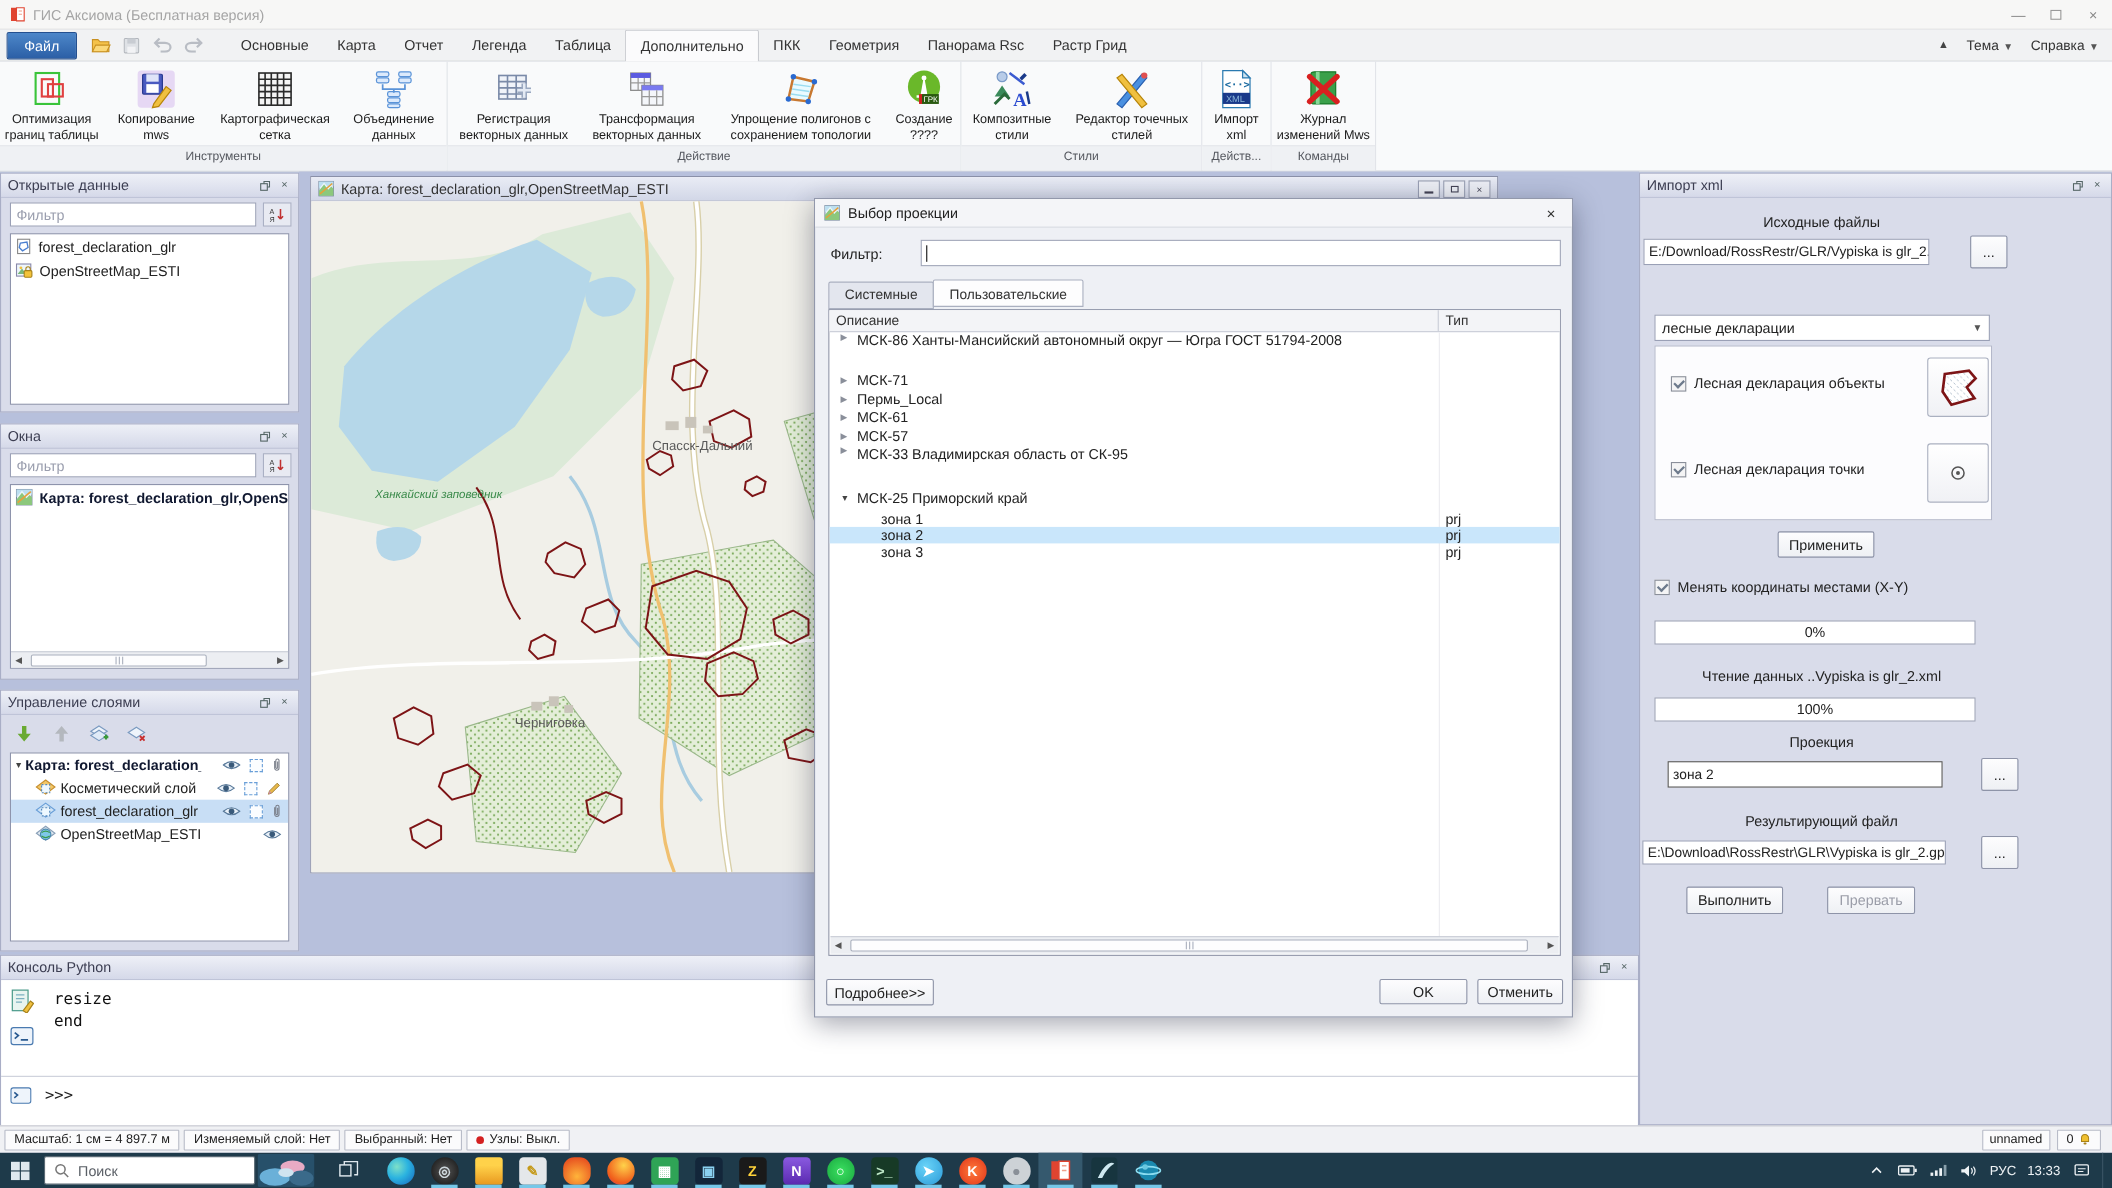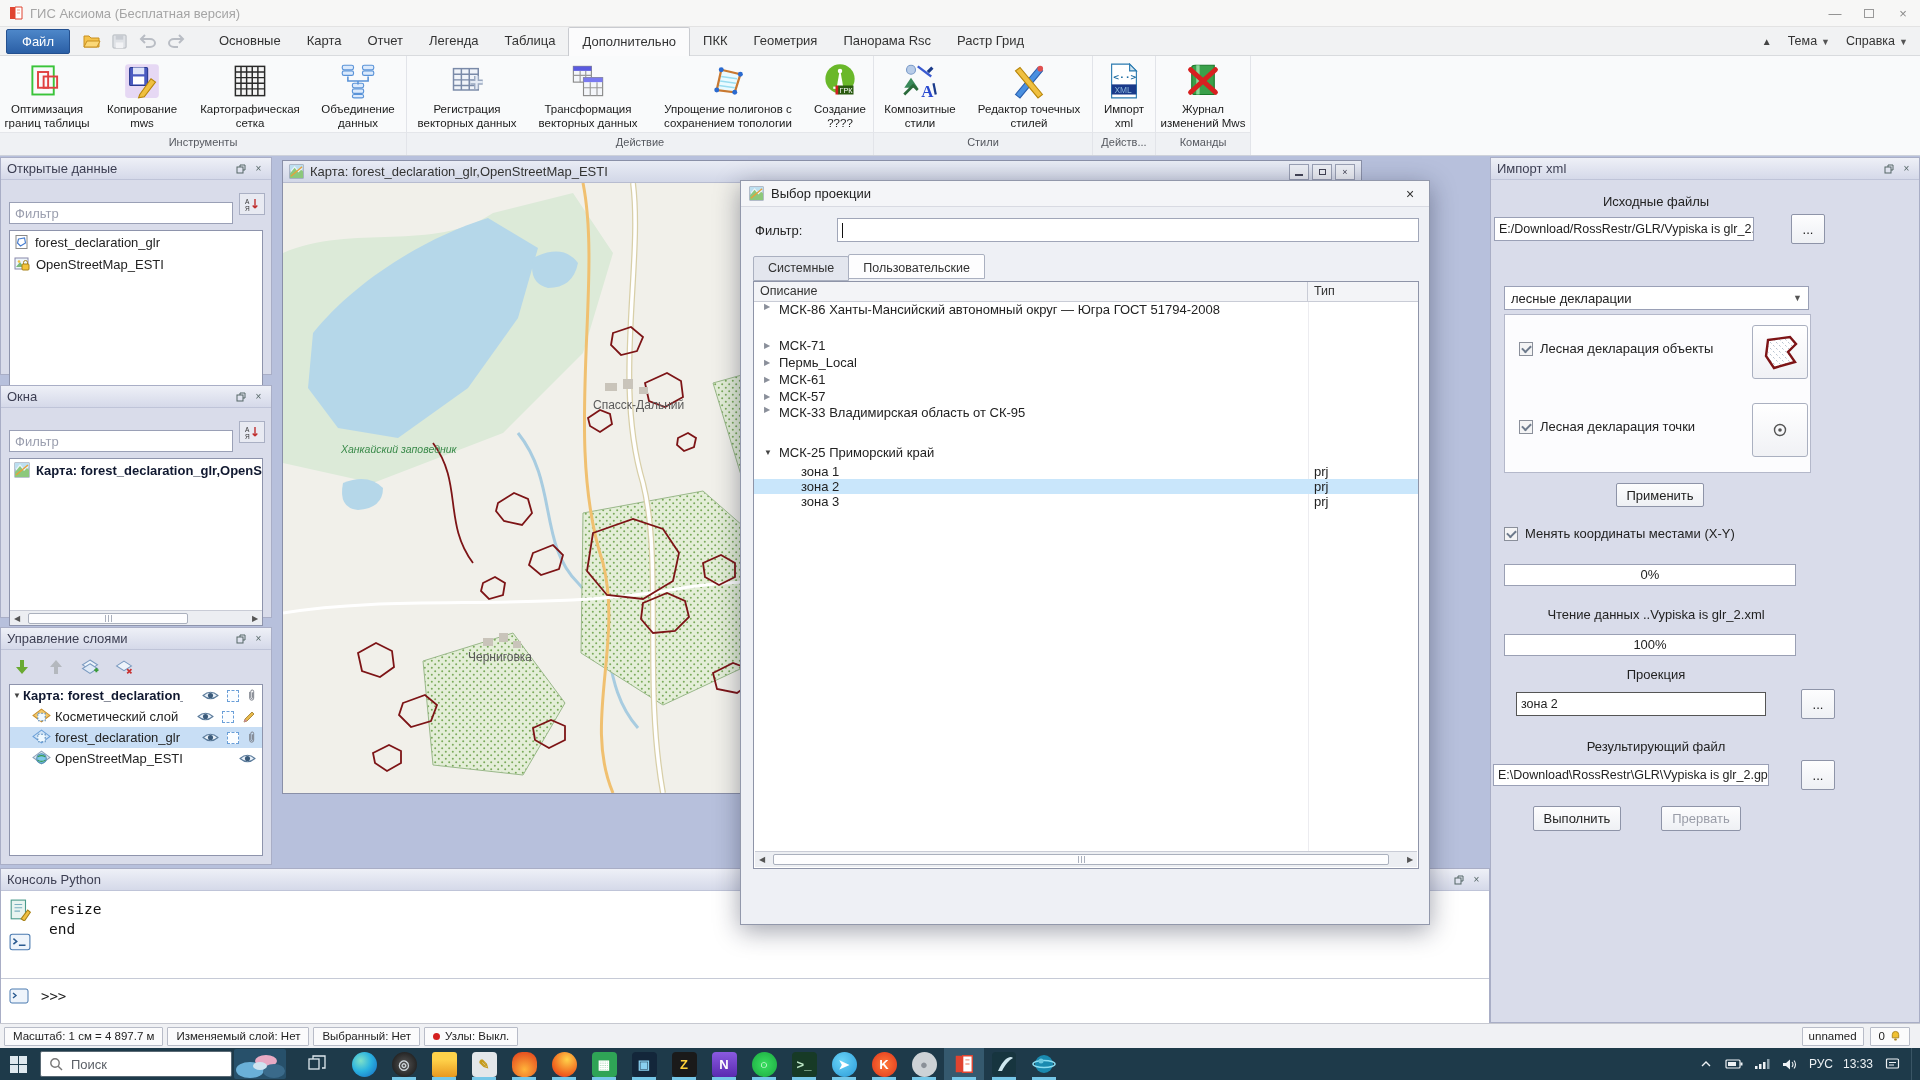--- a/index.html
+++ b/index.html
@@ -40,7 +40,7 @@
   .ph-icons { margin-left:auto; display:flex; gap:5px; align-items:center; }
   .ph-icons .pbtn { width:13px; height:12px; display:flex; align-items:center; justify-content:center; color:#566; font-size:10px; }
   .filter-row { display:flex; align-items:center; padding:4px 6px 2px 8px; gap:6px; }
-  .filter-row input { flex:1; height:22px; border:1px solid #9aa0b6; background:#fff; font-family:inherit; font-size:13px; padding:0 5px; color:#333;margin-top:18px; }
+  .filter-row input { flex:1; height:22px; border:1px solid #9aa0b6; background:#fff; font-family:inherit; font-size:13px; padding:0 5px; color:#333; }
   .filter-row input::placeholder { color:#9a9eae; }
   .sortbtn { width:26px; height:22px; background:#e8eaf2; border:1px solid #aab0c4; display:flex; align-items:center; justify-content:center; }
   .listbox { background:#fff; border:1px solid #8e94ac; margin:4px 8px 8px; position:relative; overflow:hidden; }

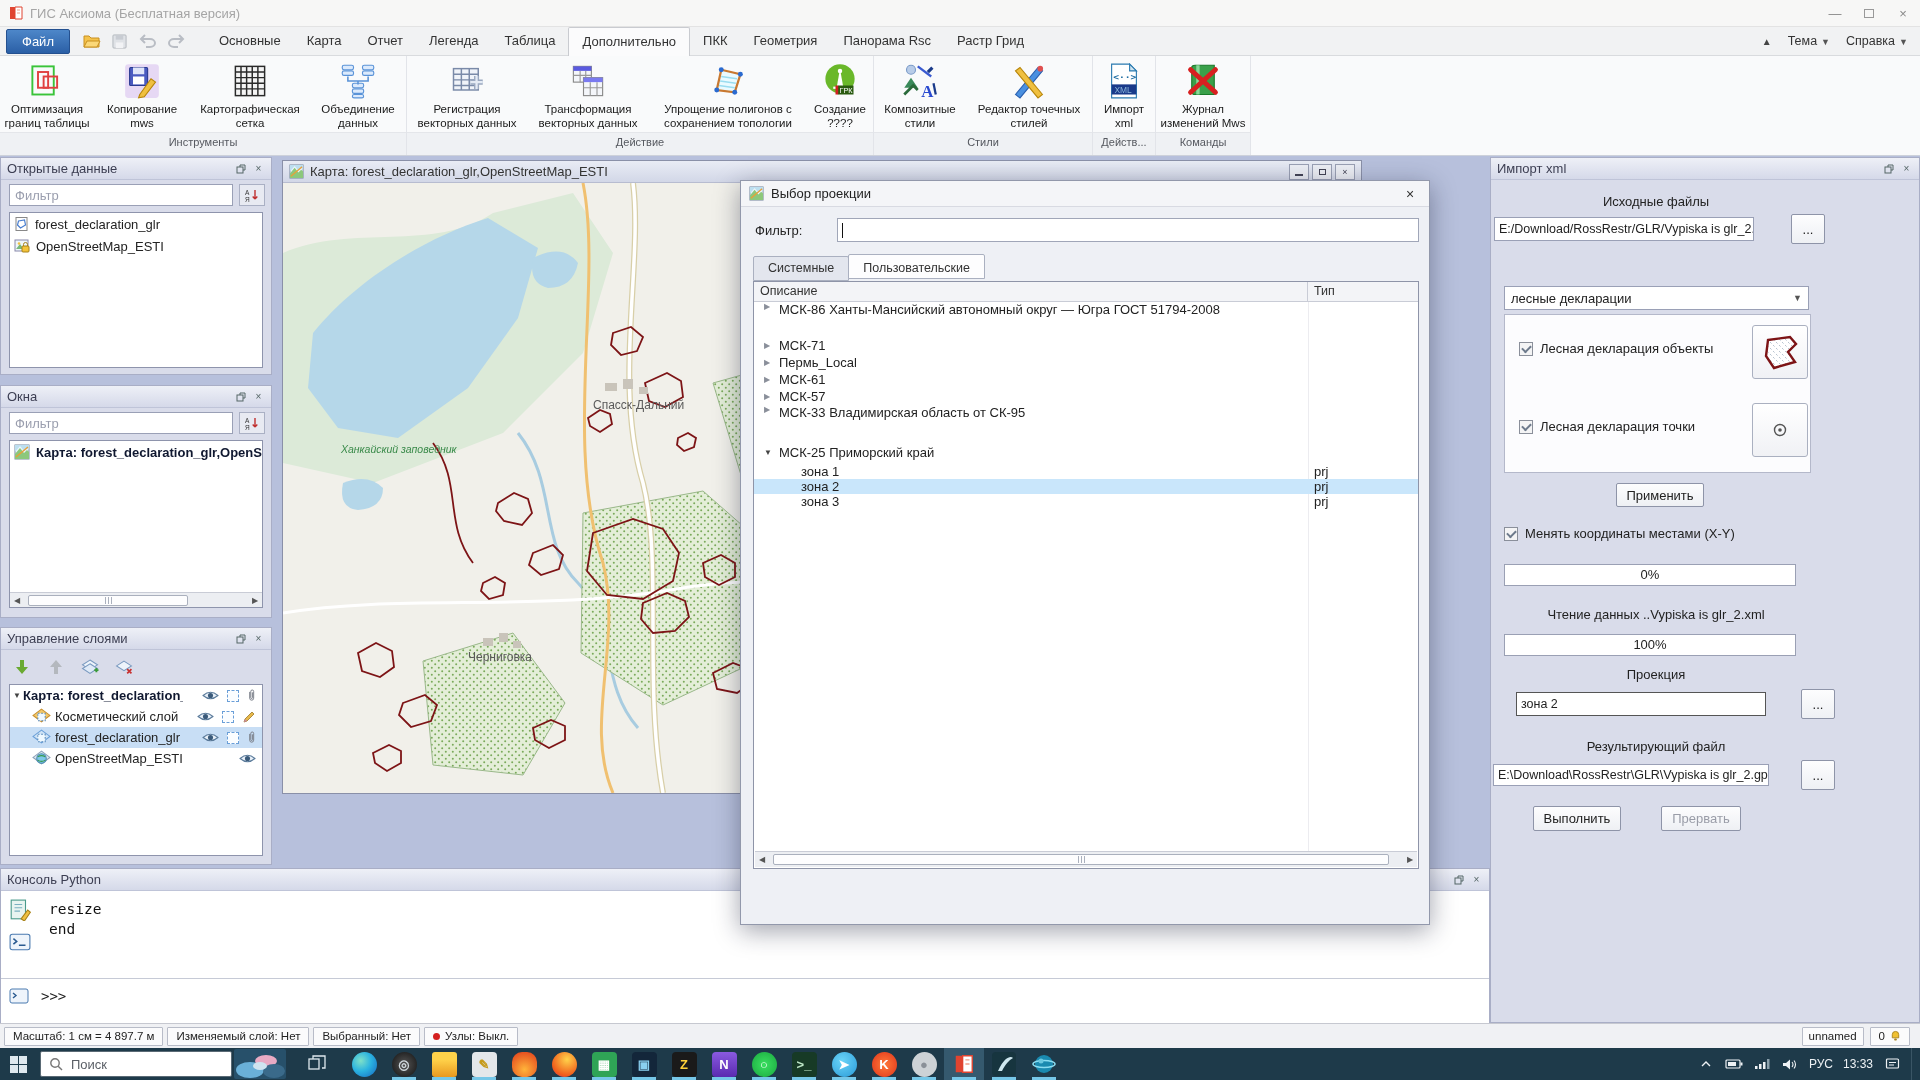--- a/index.html
+++ b/index.html
@@ -793,6 +793,11 @@
       <span class="hs-btn">▶</span>
     </div>
   </div>
+  <div class="dlg-bottom">
+    <button class="btn btn-details">Подробнее&gt;&gt;</button>
+    <button class="btn btn-ok">OK</button>
+    <button class="btn btn-cancel">Отменить</button>
+  </div>
 </div>
 
 <div class="panel" id="import-panel">

